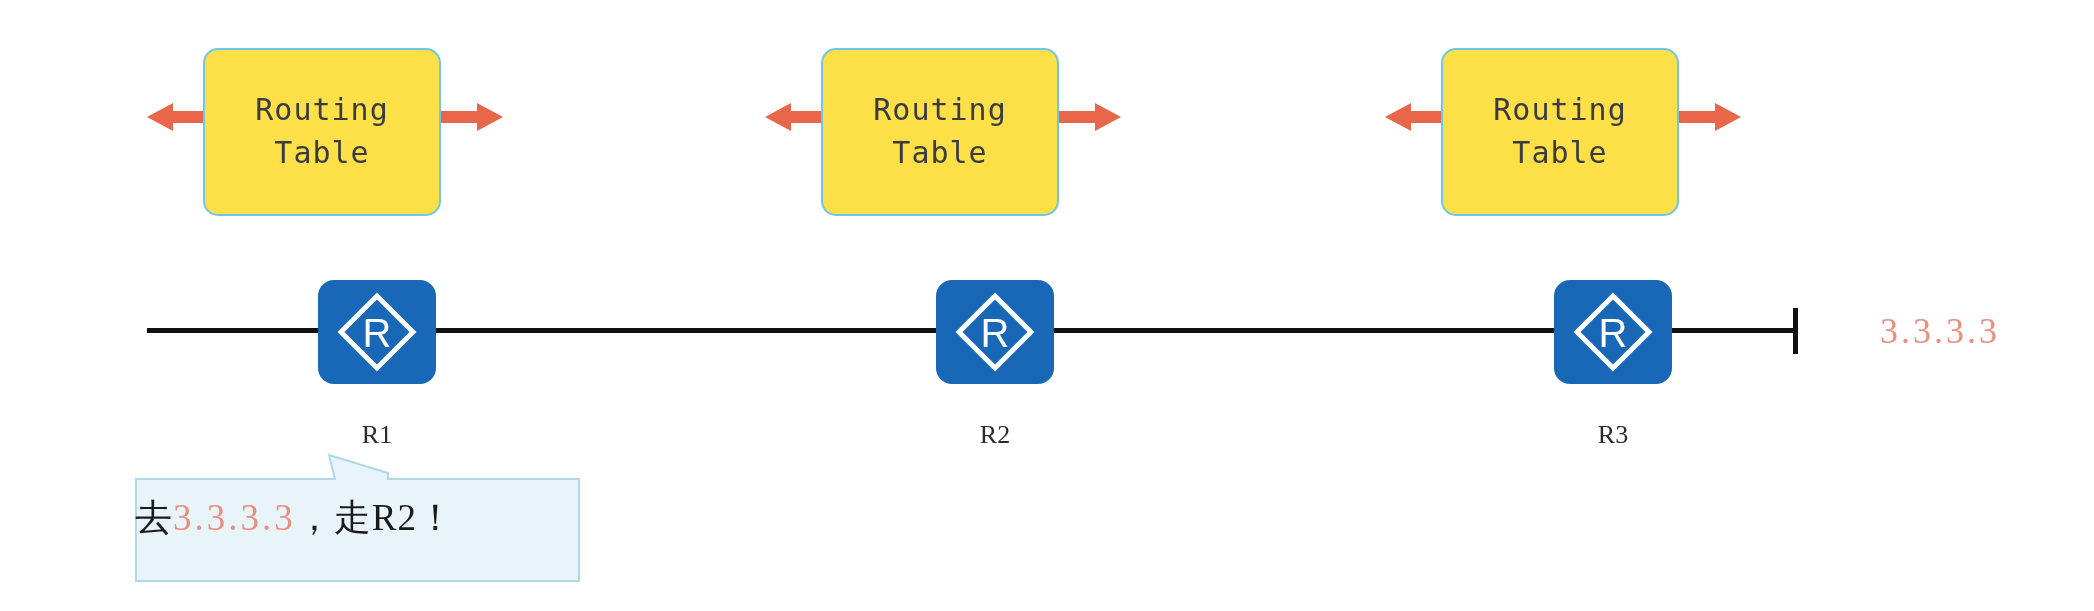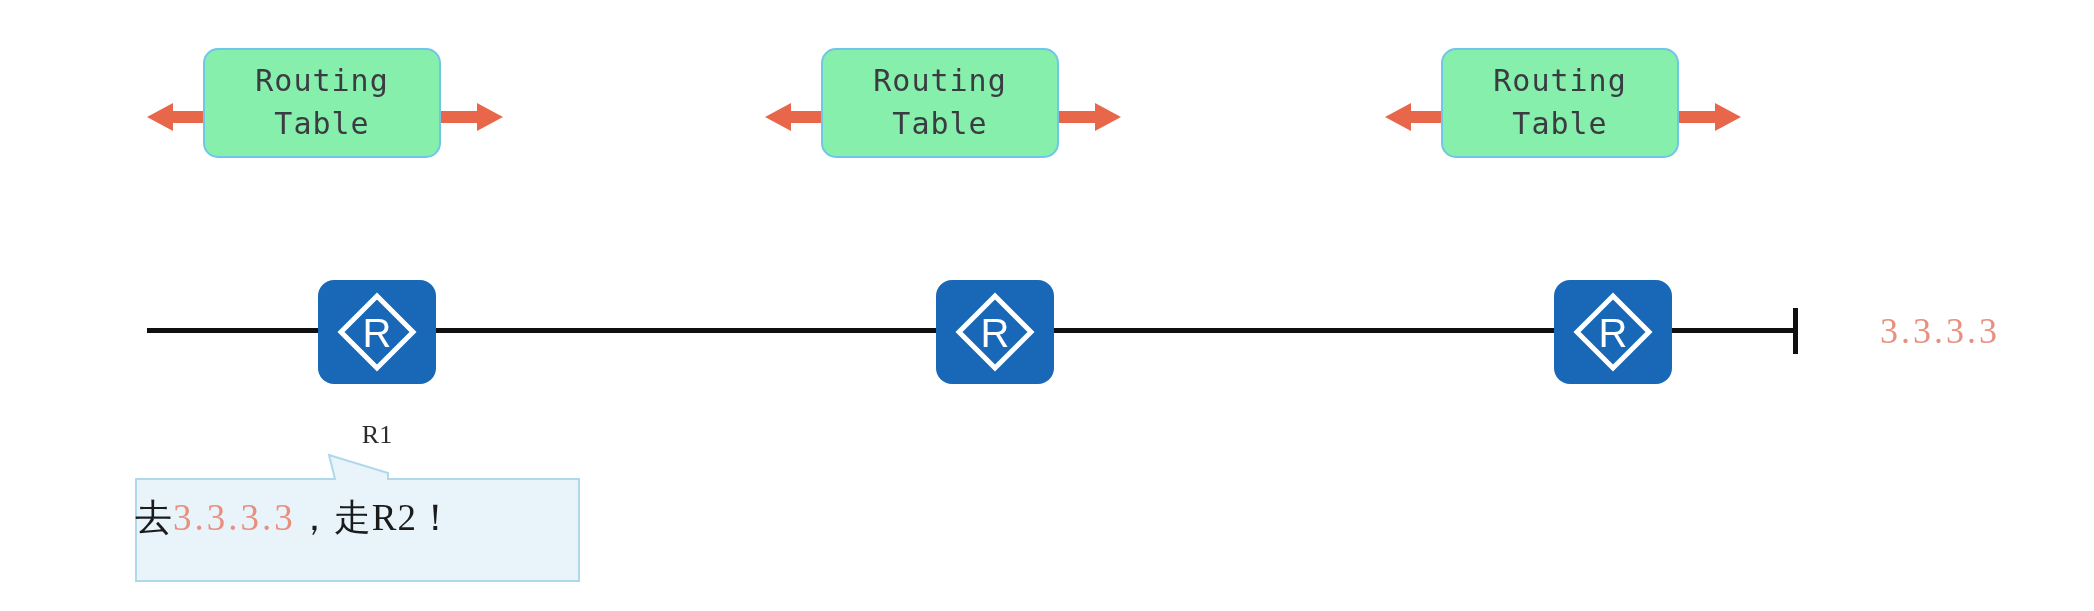--- a/index.html
+++ b/index.html
@@ -29,9 +29,9 @@
     left: 56px;
     top: 0;
     width: 238px;
-    height: 110px;
+    height: 168px;
     box-sizing: border-box;
-    background: #86efac;
+    background: #fde047;
     border: 2px solid #6EC6E9;
     border-radius: 15px;
     display: flex;

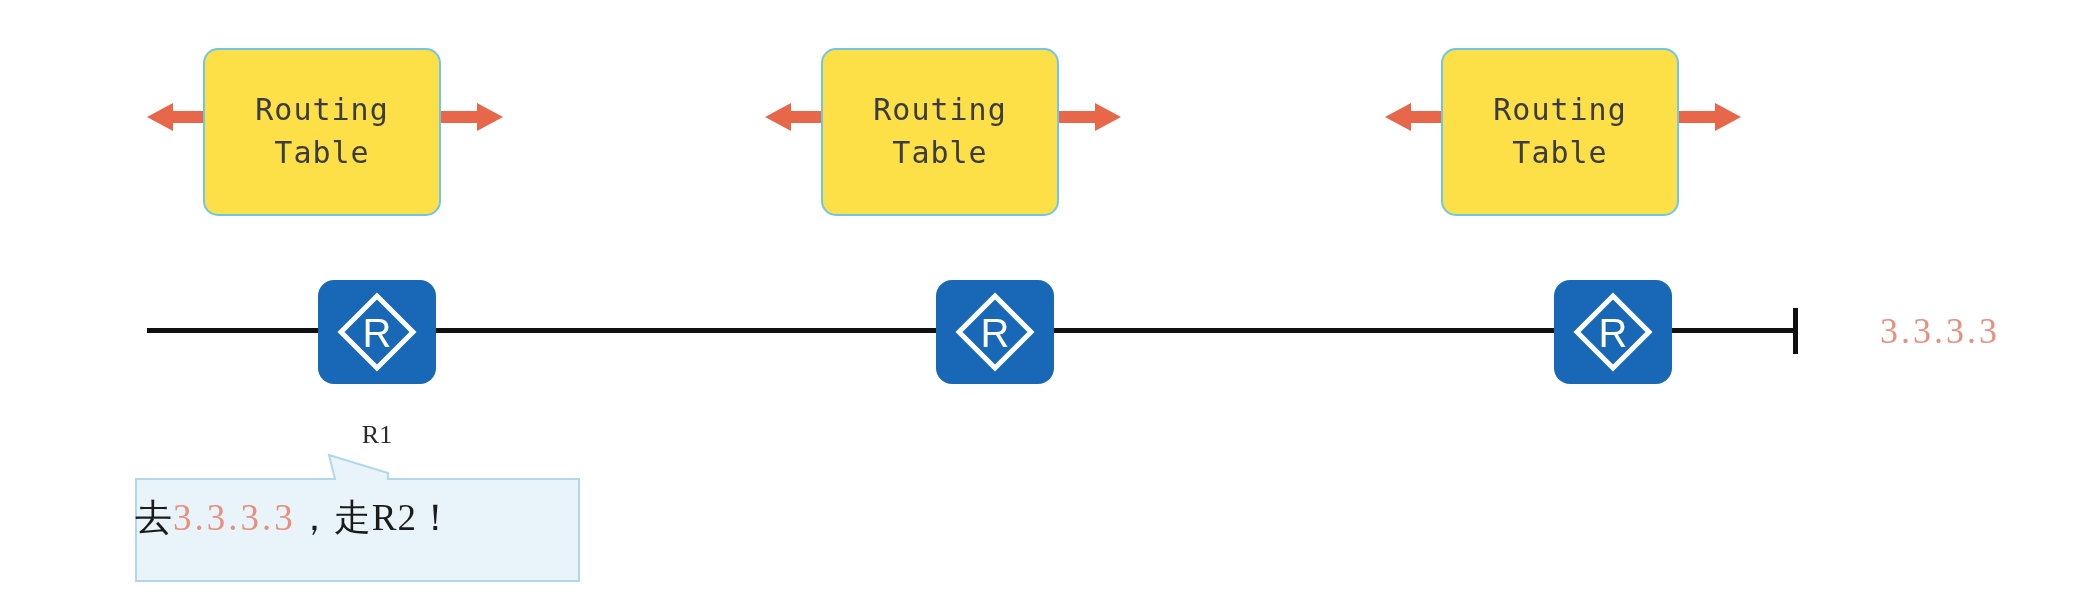--- a/index.html
+++ b/index.html
@@ -242,6 +242,7 @@
   </div>
 
   <div class="router-name" style="left:297px;">R1</div>
+  <div class="router-name" style="left:915px;">R2</div>
 
   <div class="ip-label" style="left:1880px; top:310px;">3.3.3.3</div>
 

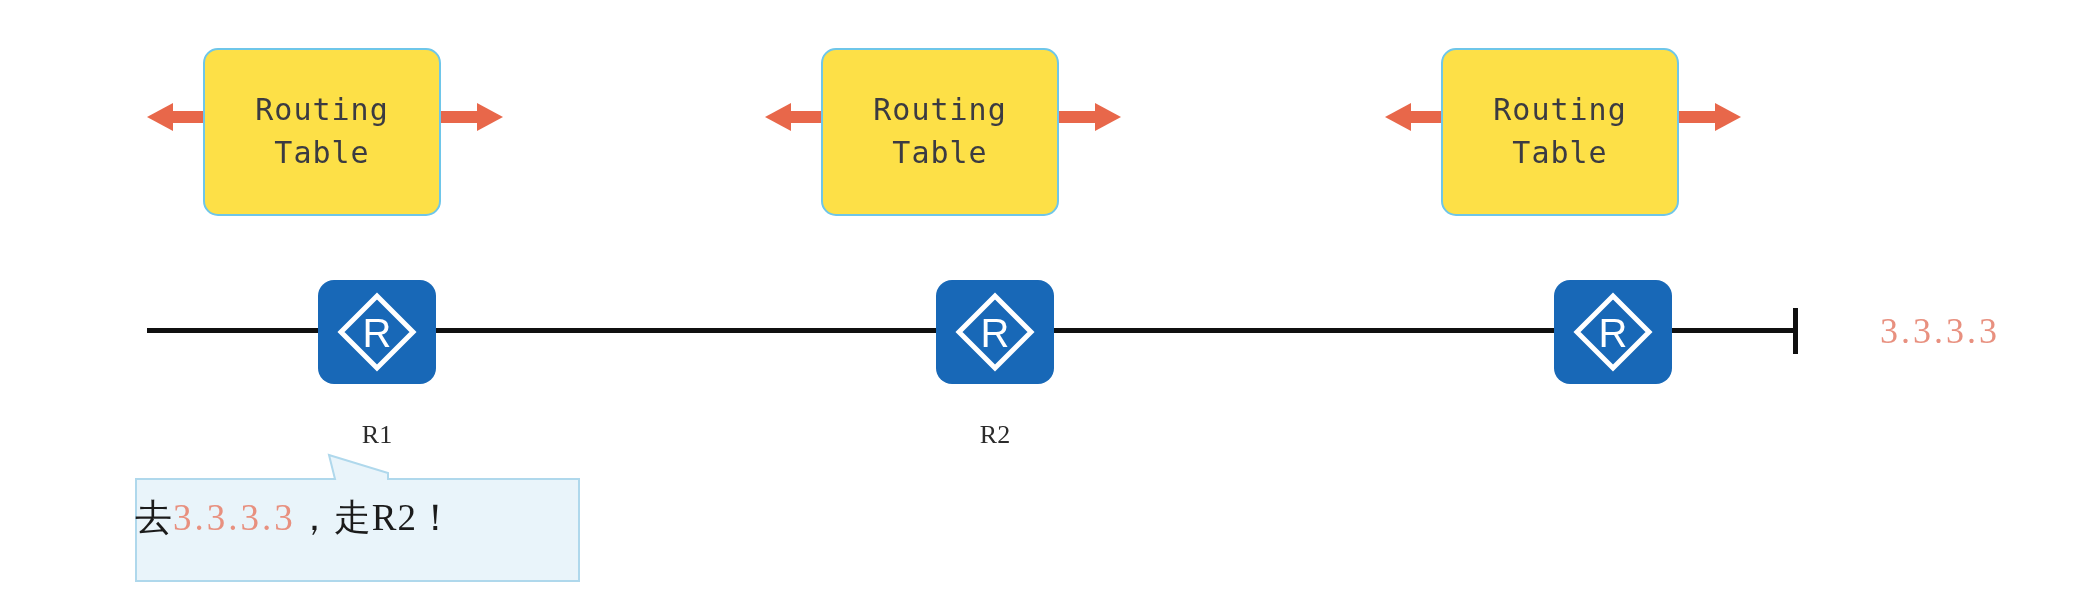--- a/index.html
+++ b/index.html
@@ -243,6 +243,7 @@
 
   <div class="router-name" style="left:297px;">R1</div>
   <div class="router-name" style="left:915px;">R2</div>
+  <div class="router-name" style="left:1533px;">R3</div>
 
   <div class="ip-label" style="left:1880px; top:310px;">3.3.3.3</div>
 

